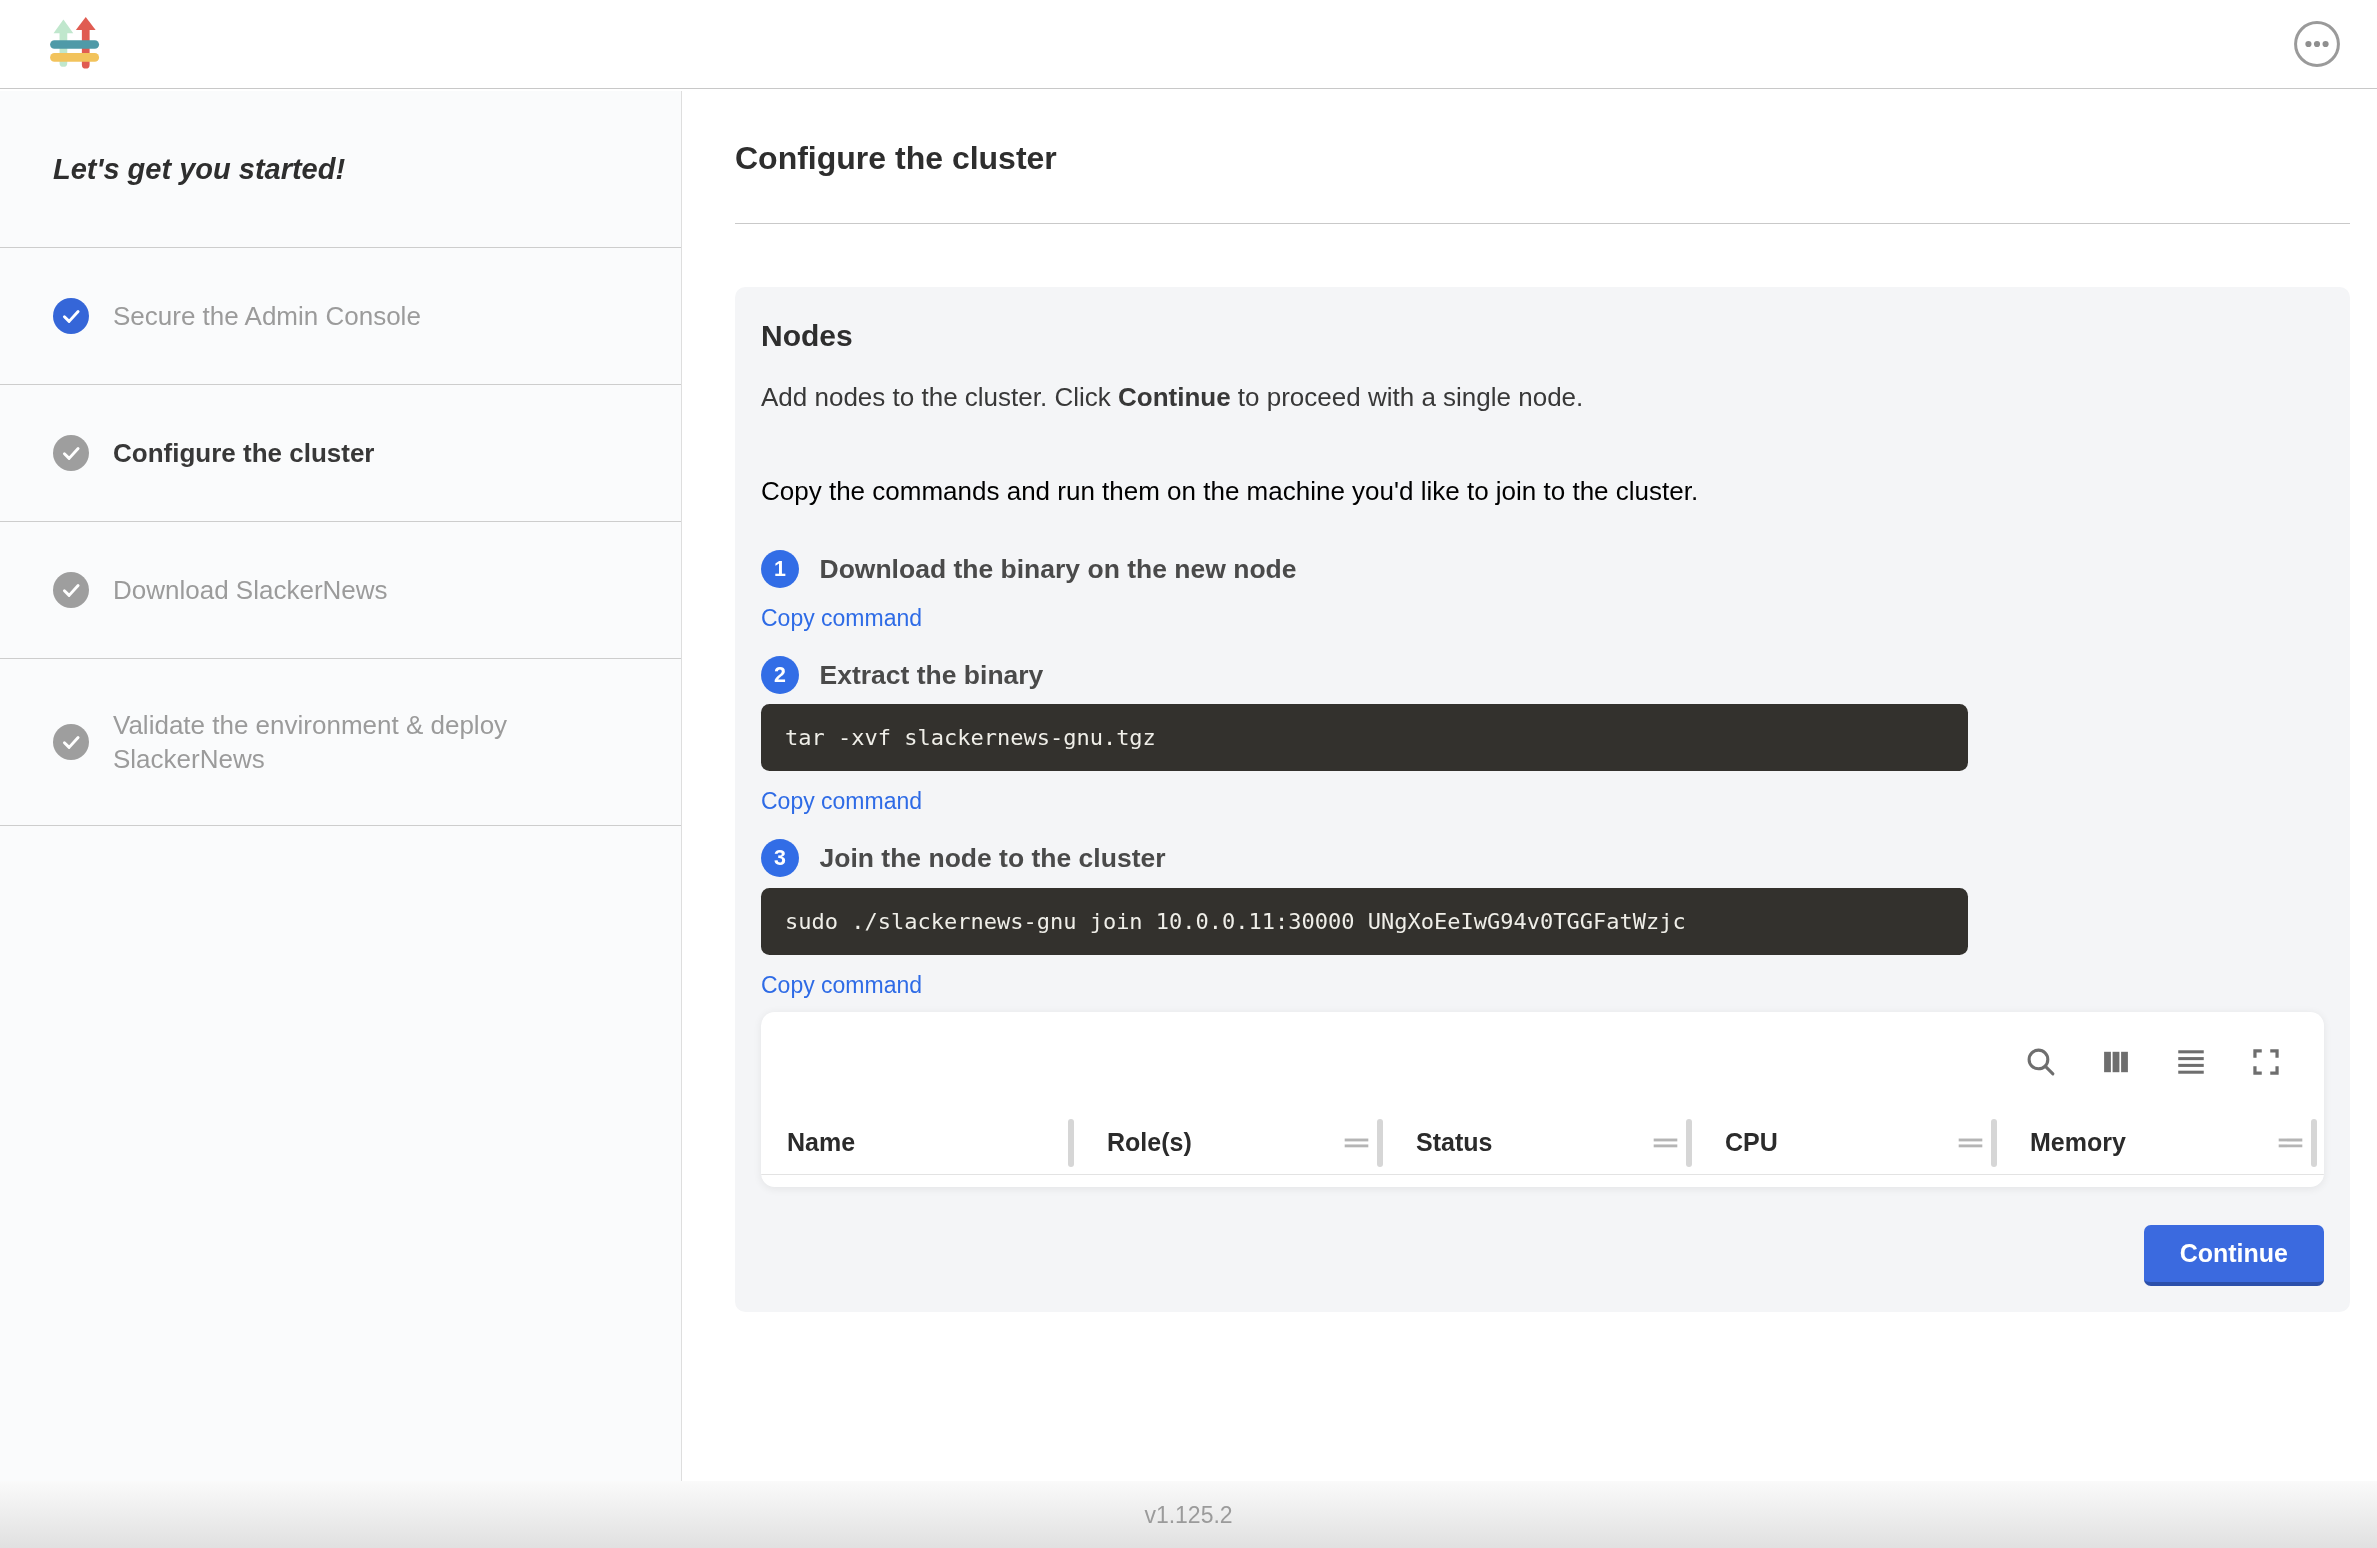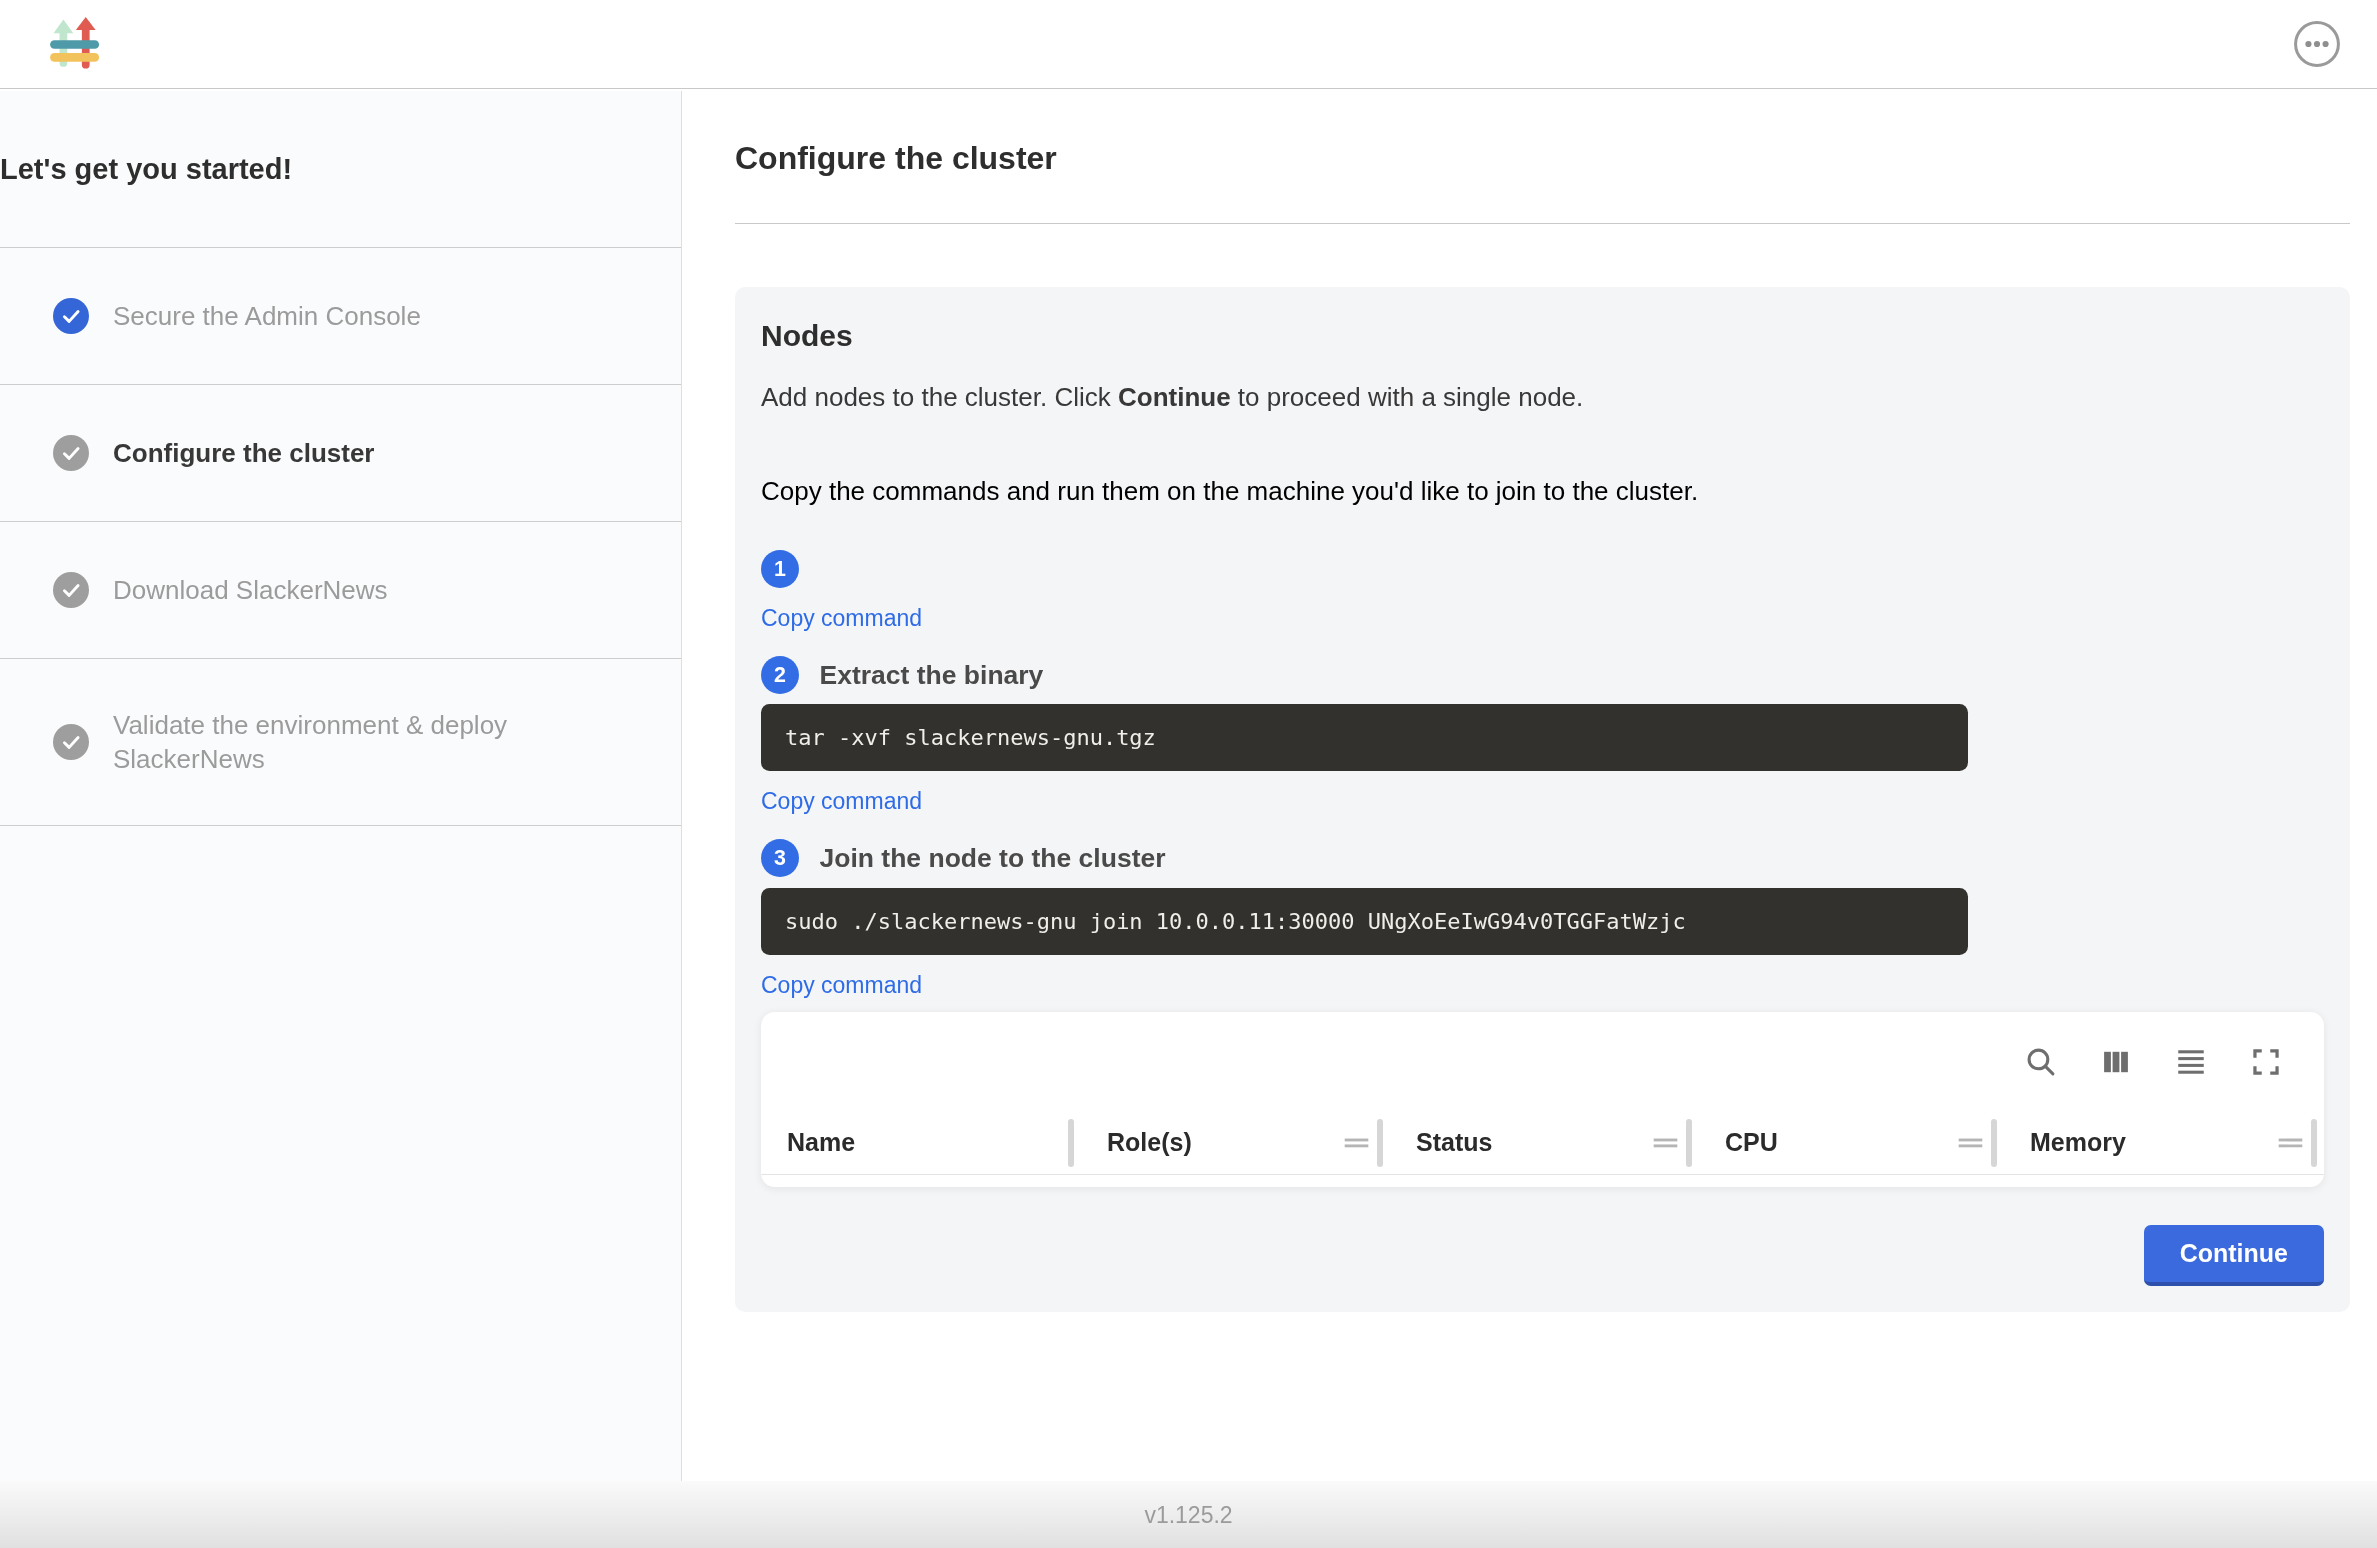--- a/index.html
+++ b/index.html
@@ -16,8 +16,8 @@
   
   .sidebar{position:absolute;top:91px;left:0;width:682px;bottom:68px;background:#fafbfc;
            border-right:1.7px solid #dedede;box-sizing:border-box;}
-  .sidebar-heading{height:156px;display:flex;align-items:center;
-                   border-bottom:1.7px solid #cdcdcd;font-size:29px;font-weight:bold;color:#2e2e2e;}
+  .sidebar-heading{height:156px;display:flex;align-items:center;padding-left:53px;
+                   border-bottom:1.7px solid #cdcdcd;font-size:29px;font-weight:bold;color:#2e2e2e;font-style:italic;}
   .side-item{display:flex;align-items:center;gap:24px;min-height:137px;
              padding:0 34px 0 53px;border-bottom:1.7px solid #cdcdcd;cursor:pointer;box-sizing:border-box;}
   .side-item.tall{min-height:167px;}

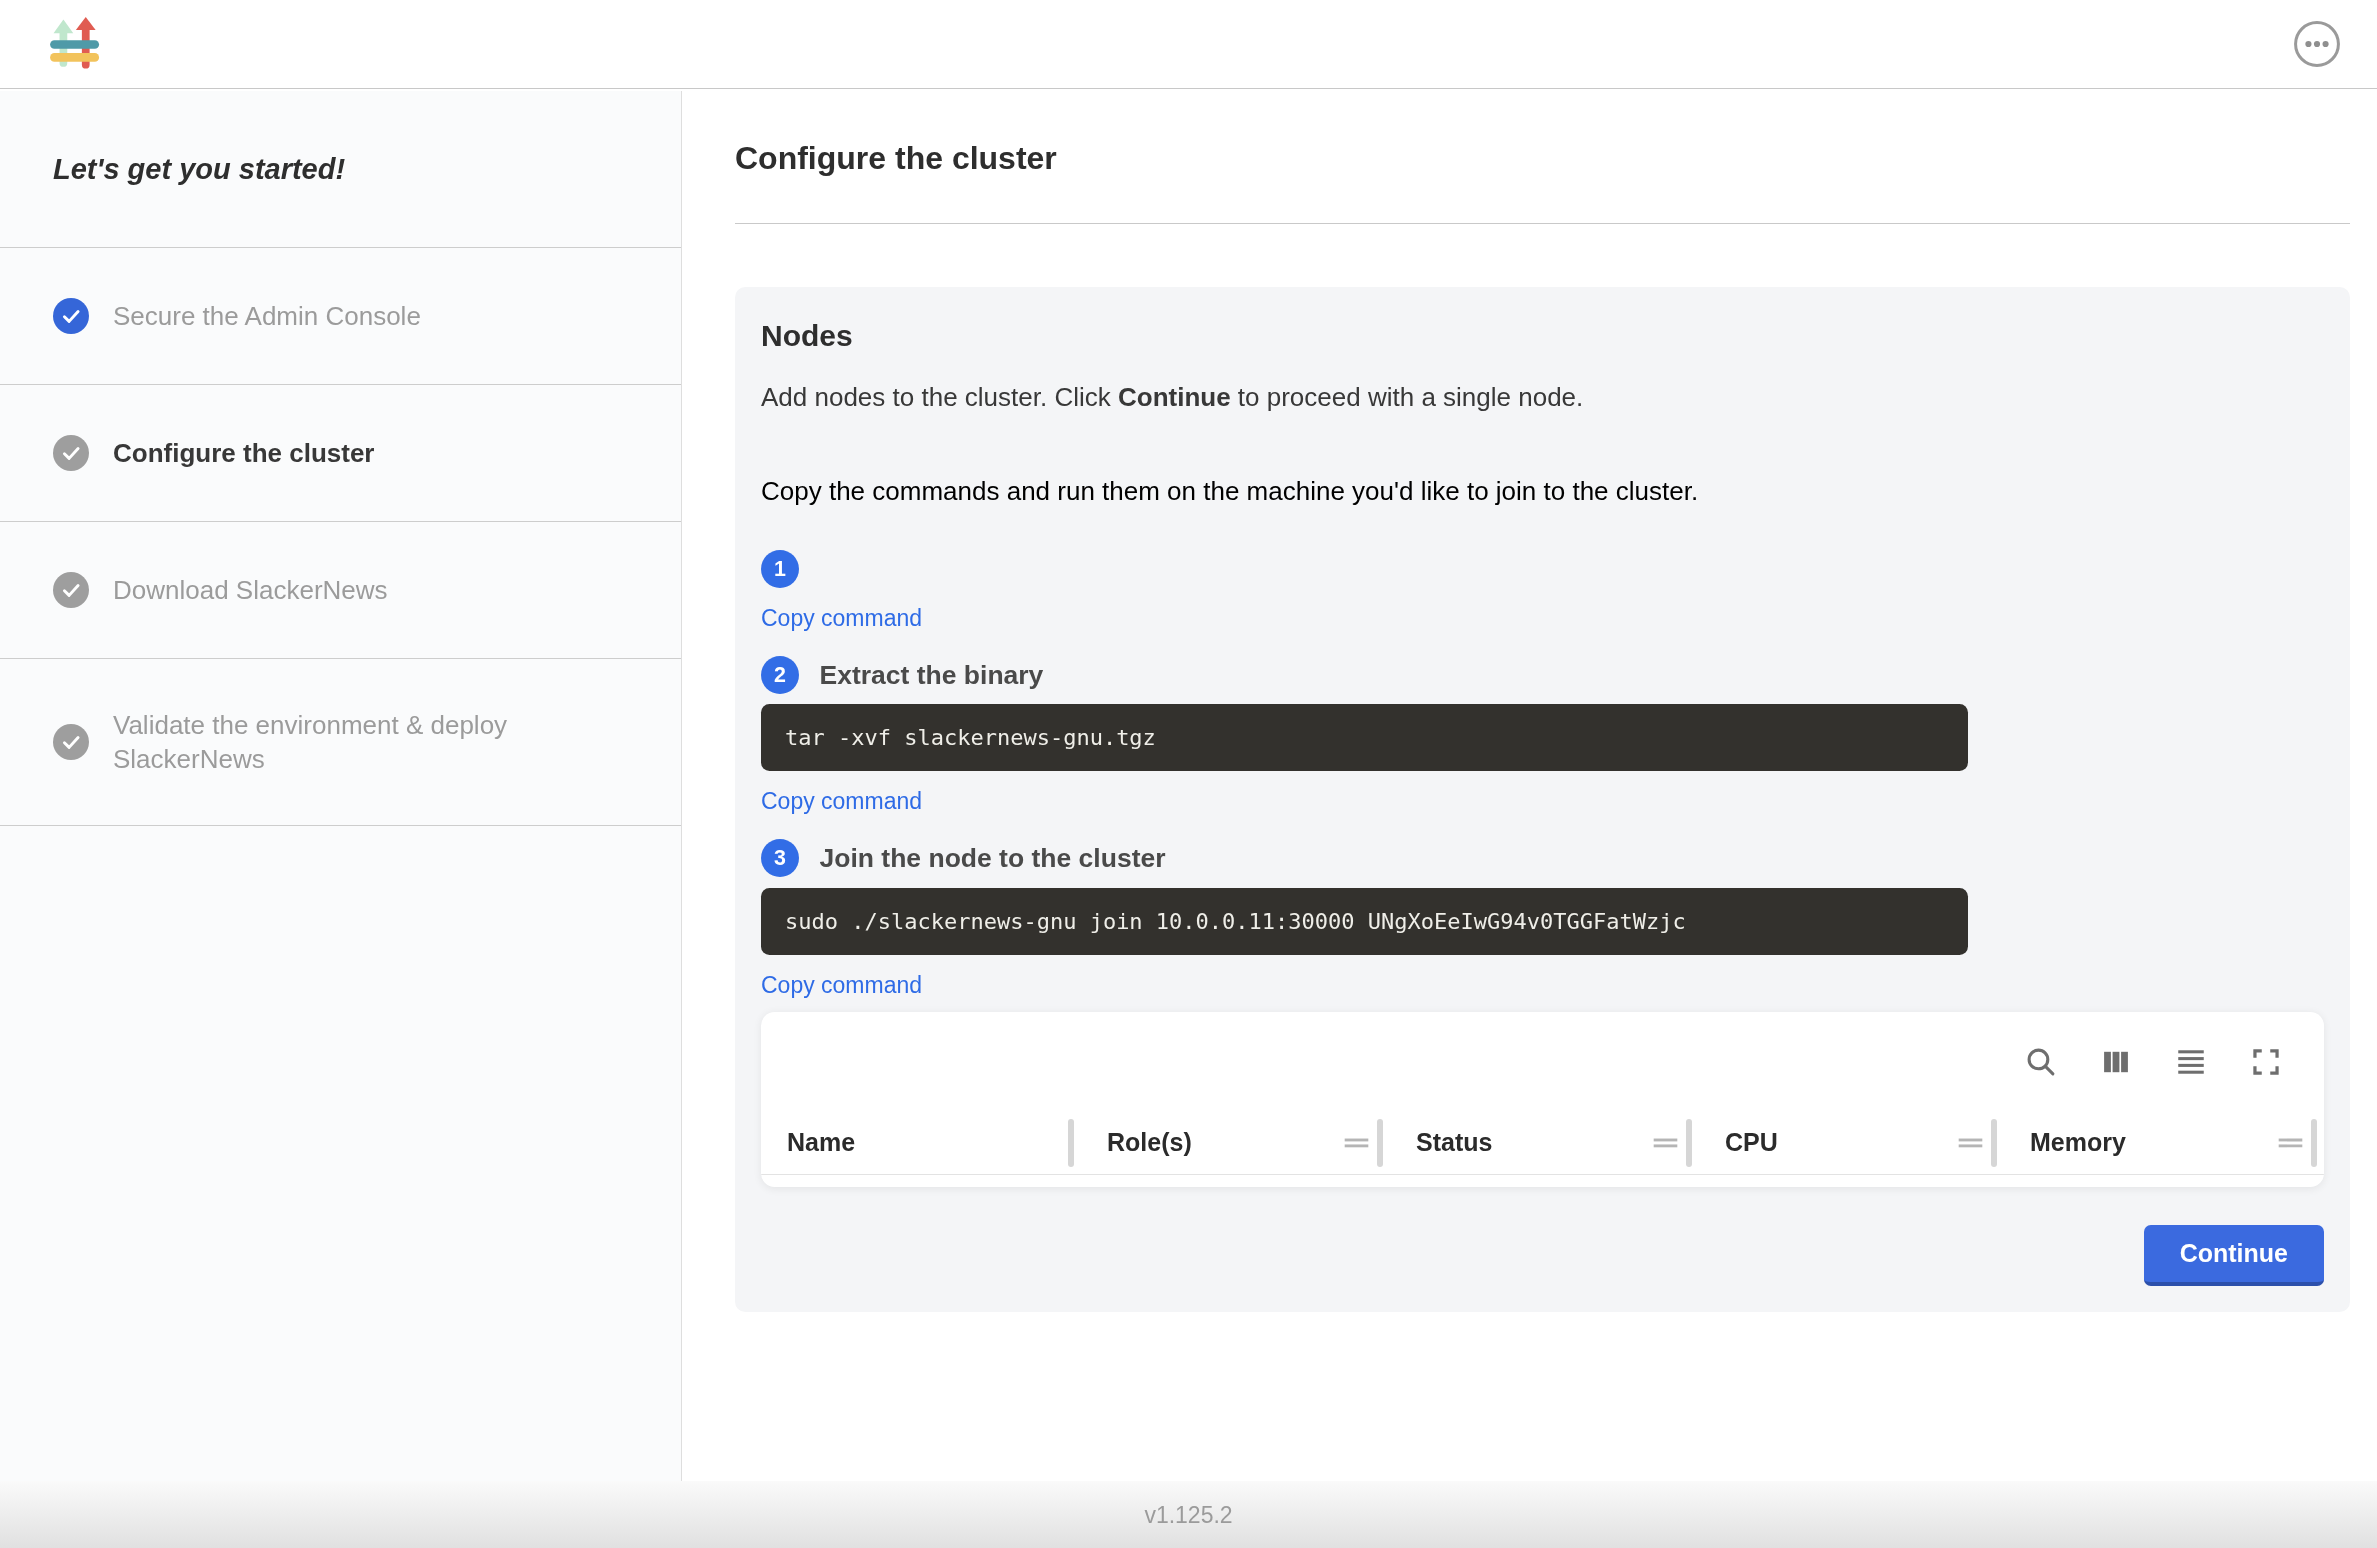--- a/index.html
+++ b/index.html
@@ -170,6 +170,7 @@
       
       <div class="step-header">
         <span class="step-circle">1</span>
+        <span class="step-title">Download the binary on the new node</span>
       </div>
       <a class="copy-link">Copy command</a>
 

